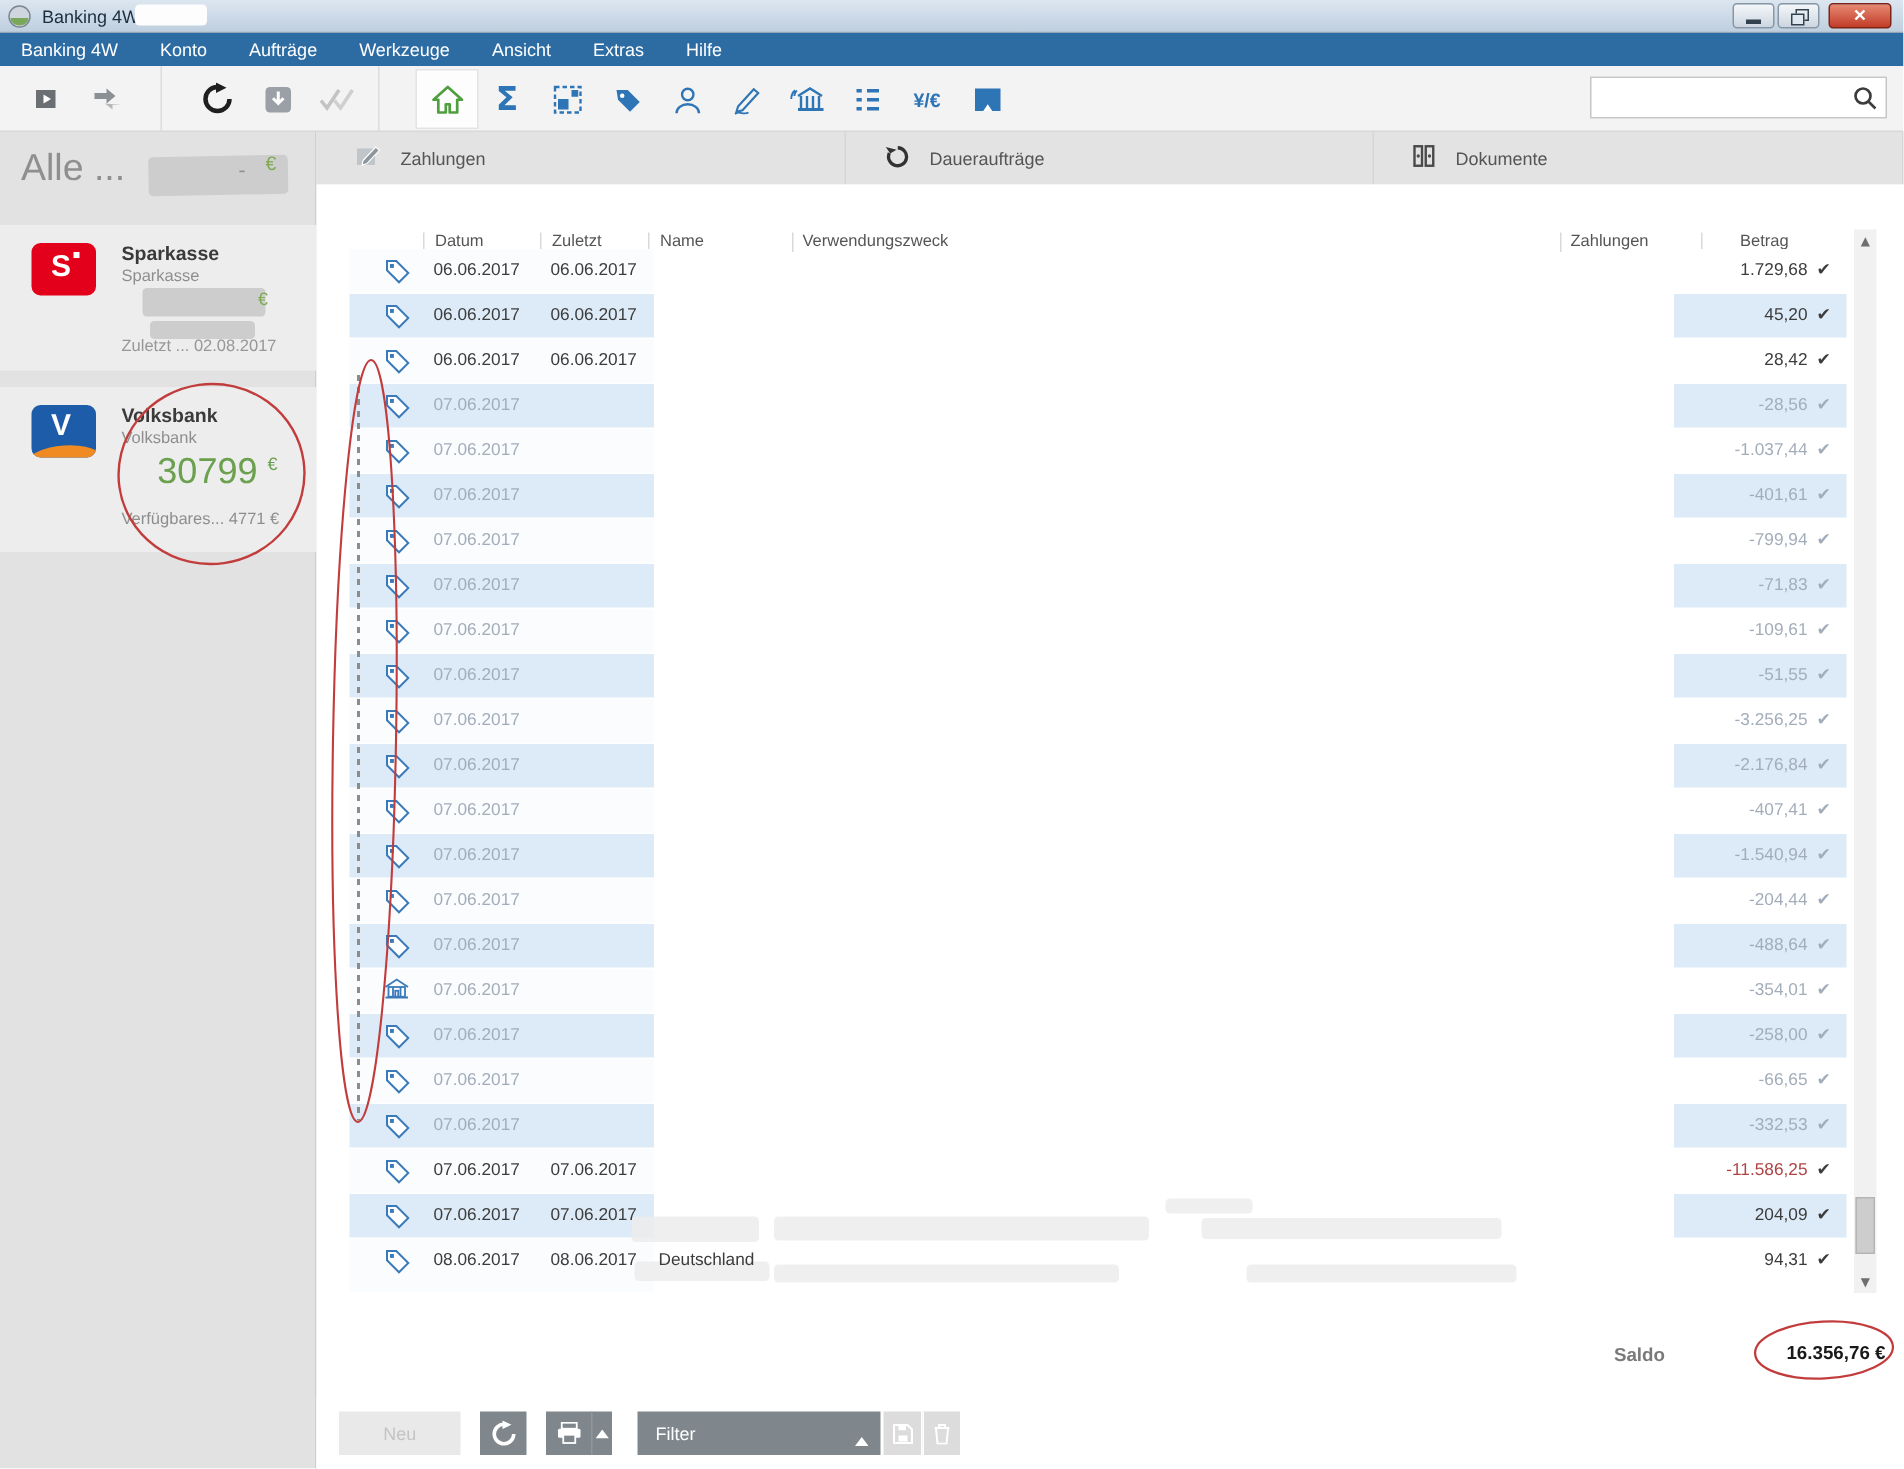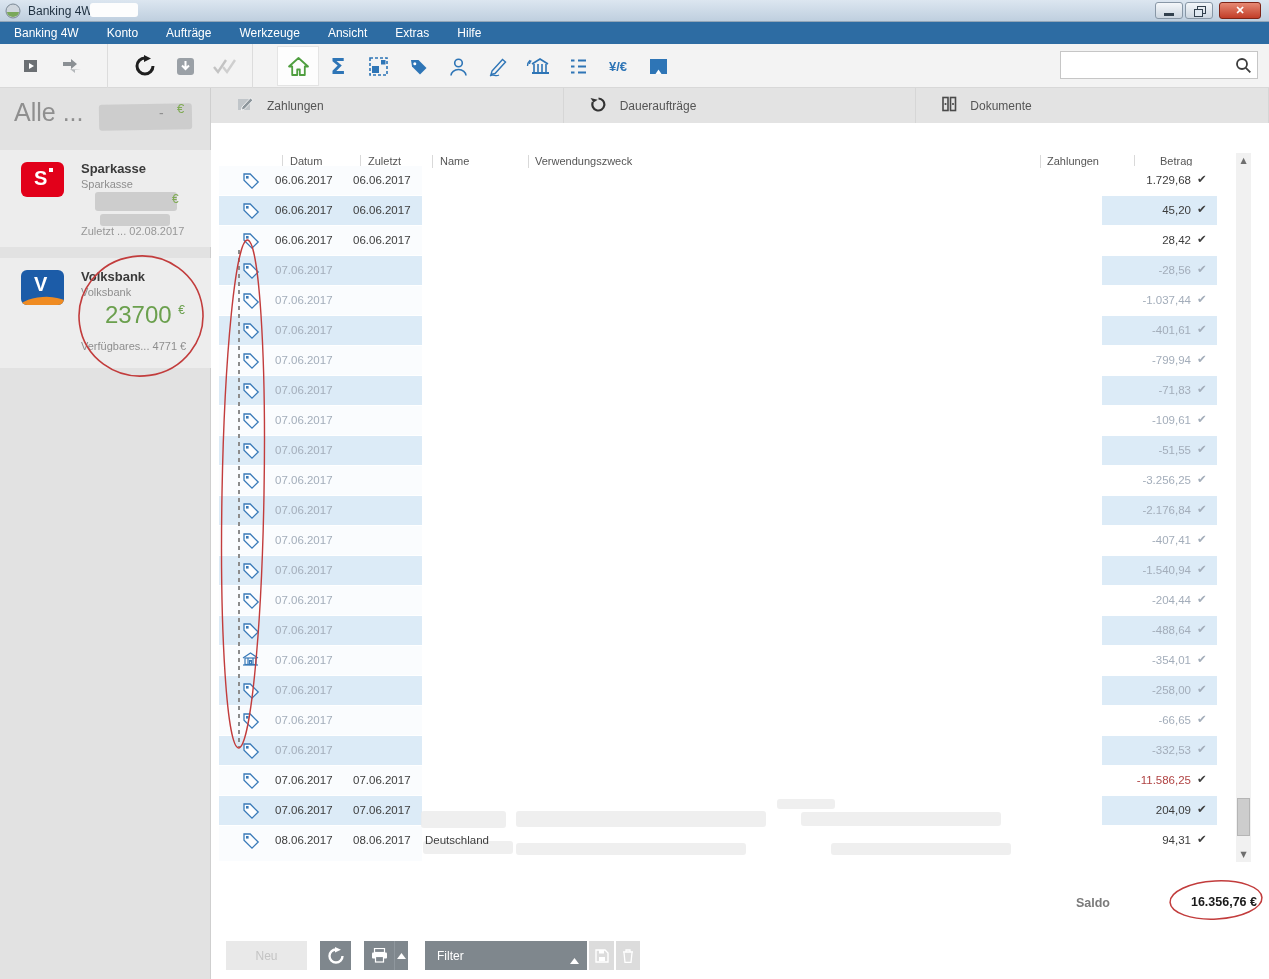--- a/index.html
+++ b/index.html
@@ -70,7 +70,7 @@
   .th-zweck { left:301px; } .th-kategorie { left:813px; } .th-betrag { left:926px; }
   .th-tick { position:absolute; top:2px; width:1px; height:13px; background:#d9d9d9; }
 
-  .rows { position:absolute; left:8px; top:43px; width:998px; }
+  .rows { position:absolute; left:22px; top:43px; width:998px; }
   .trow { position:relative; width:998px; }
   .trow::before { content:""; position:absolute; left:0; top:0; height:calc(100% - 1px); width:203px; background:#fafcfe; }
   .trow::after  { content:""; position:absolute; left:883px; top:0; height:calc(100% - 1px); width:115px; background:#fff; }

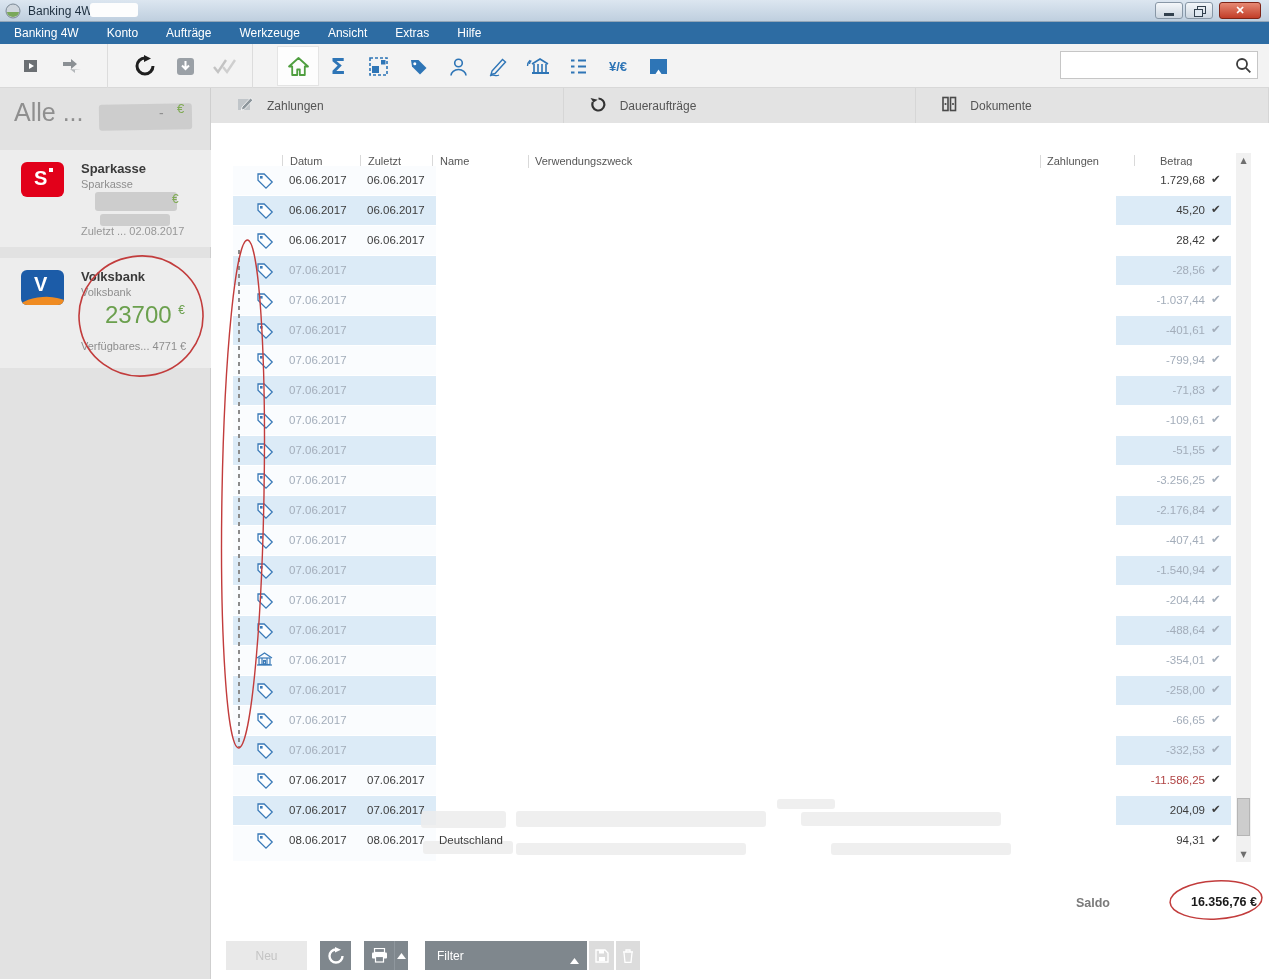--- a/index.html
+++ b/index.html
@@ -283,7 +283,7 @@
     </span>
     <span class="acc-name">Volksbank</span>
     <span class="acc-sub">Volksbank</span>
-    <span class="acc-balance"><span>23700</span> <sup>€</sup></span>
+    <span class="acc-balance"><span>30799</span> <sup>€</sup></span>
     <span class="acc-avail">Verfügbares...  4771 €</span>
   </div>
 </div>

